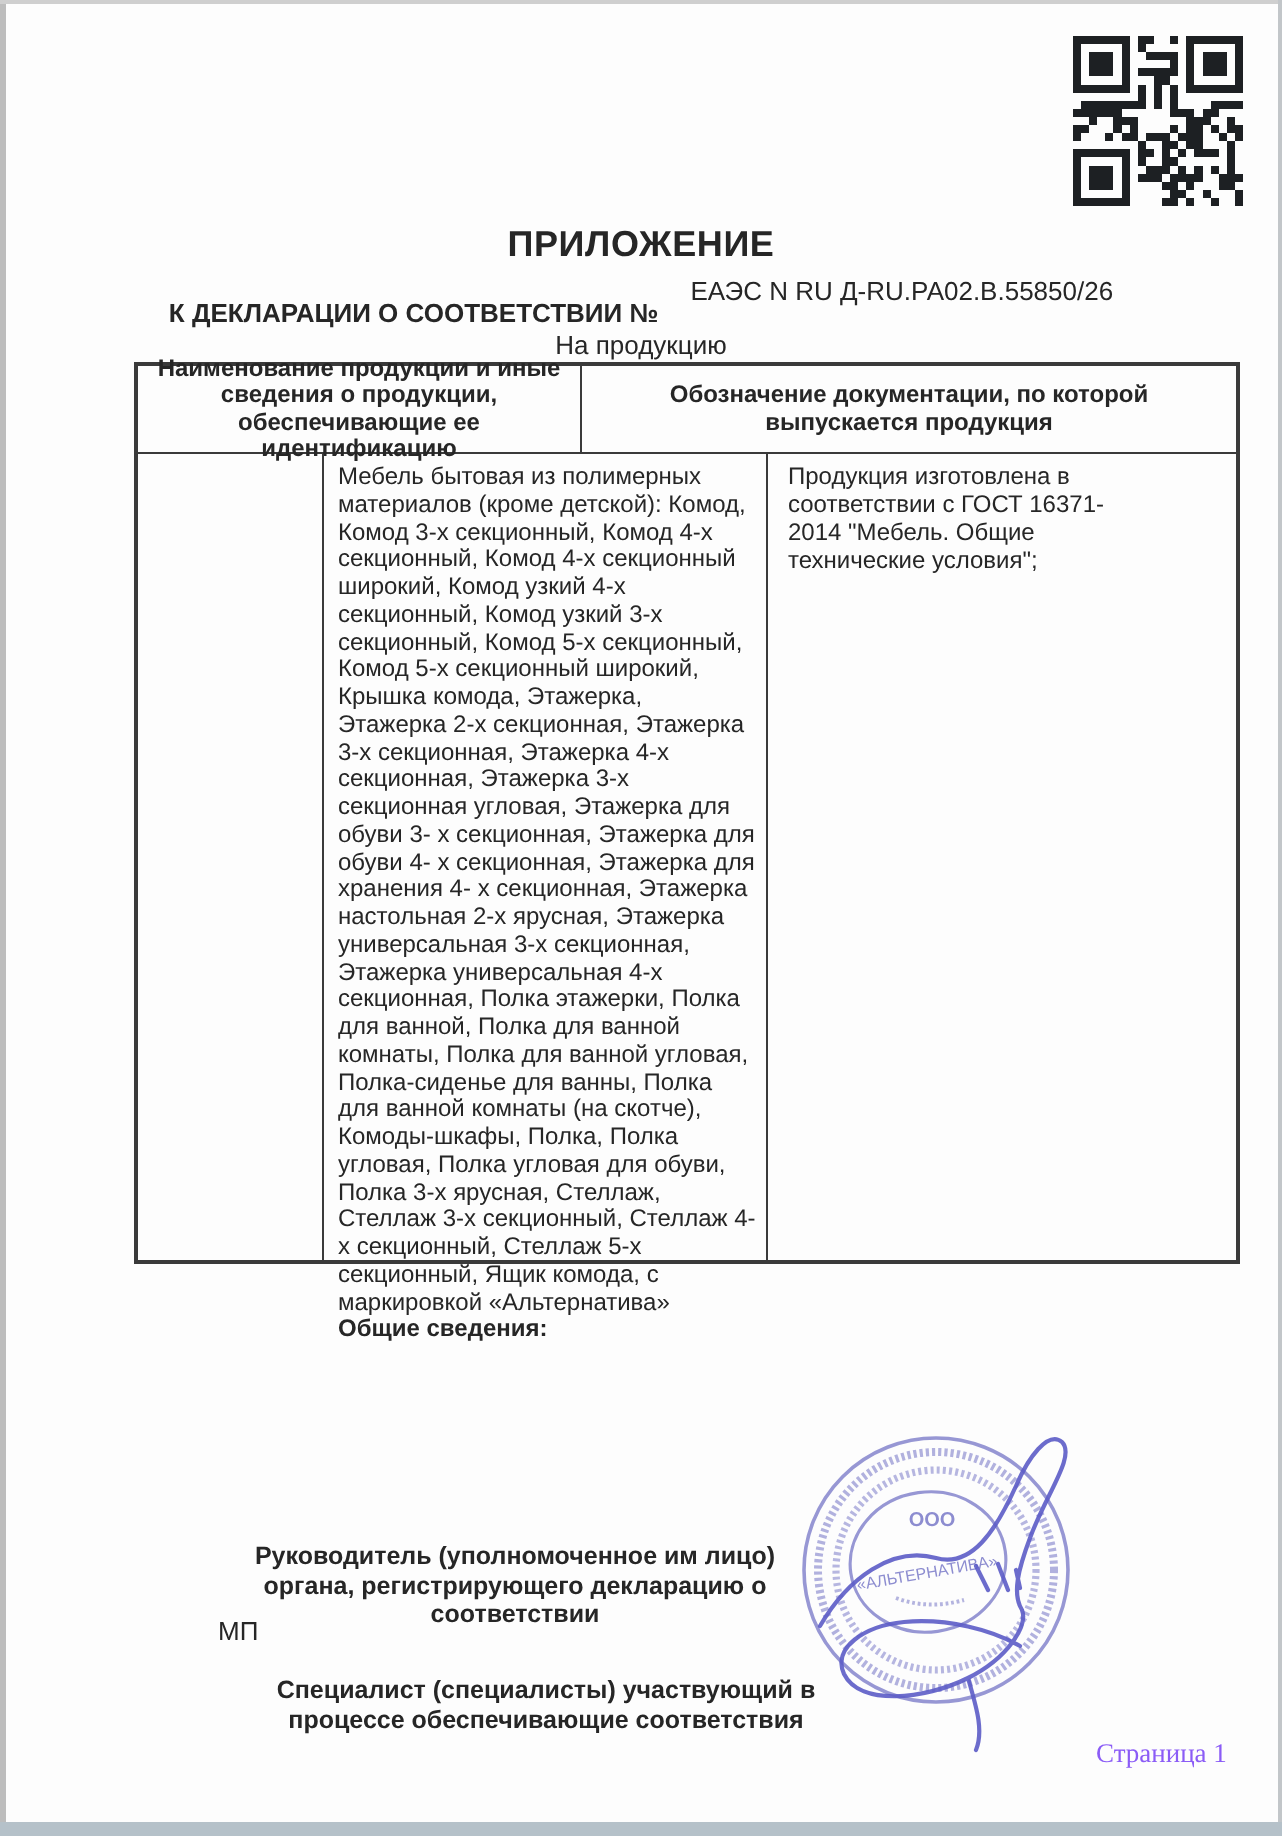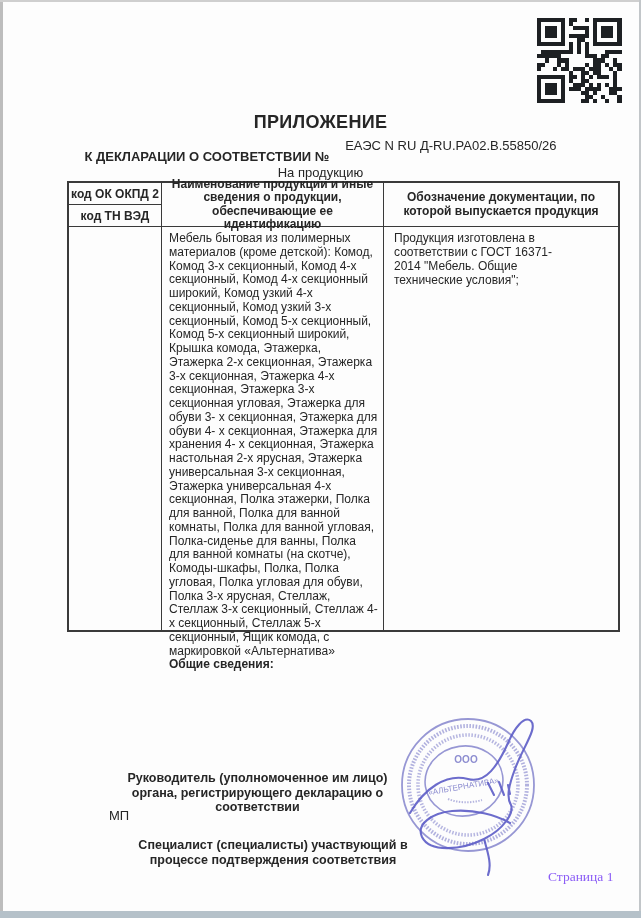--- a/index.html
+++ b/index.html
@@ -302,10 +302,6 @@
 
   <div class="tbl">
     <div class="hdr">
-      <div class="c1">
-        <div>код ОК ОКПД 2</div>
-        <div>код ТН ВЭД</div>
-      </div>
       <div class="c2">Наименование продукции и иные сведения о продукции, обеспечивающие ее идентификацию</div>
       <div class="c3">Обозначение документации, по которой выпускается продукция</div>
     </div>

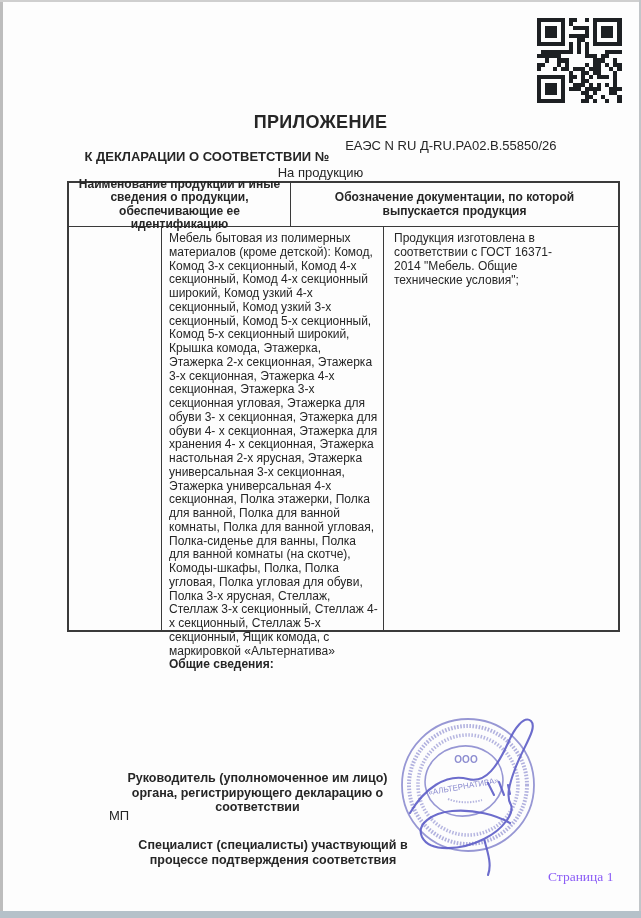--- a/index.html
+++ b/index.html
@@ -317,7 +317,7 @@
 
   <div class="mp">МП</div>
   <div class="sig-head">Руководитель (уполномоченное им лицо) органа, регистрирующего декларацию о соответствии</div>
-  <div class="sig-spec">Специалист (специалисты) участвующий в процессе подтверждения соответствия</div>
+  <div class="sig-spec">Специалист (специалисты) участвующий в процессе обеспечивающие соответствия</div>
 
   <svg class="stamp" viewBox="0 0 196 200">
     <g stroke="#8d8dd0" fill="none" opacity="0.9">

